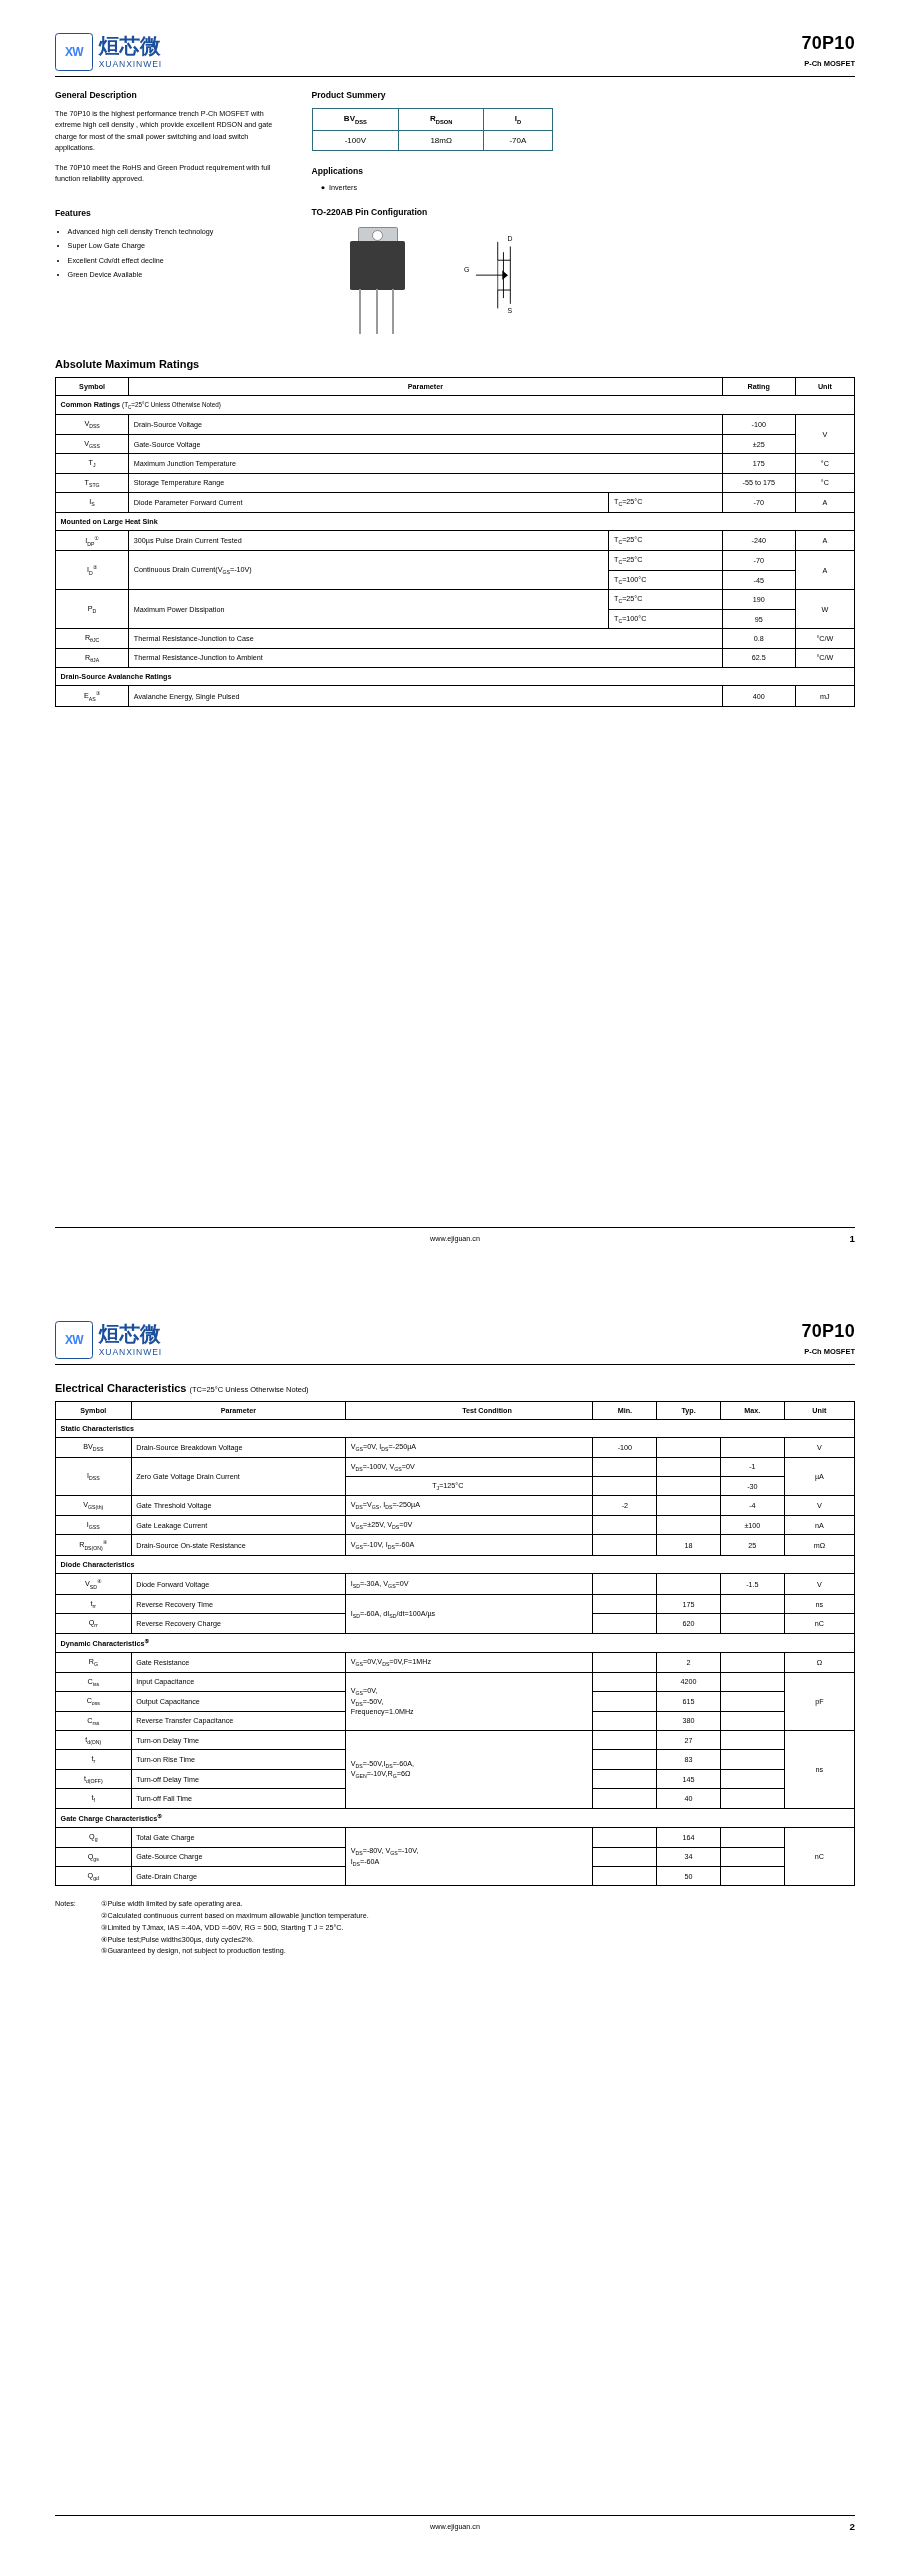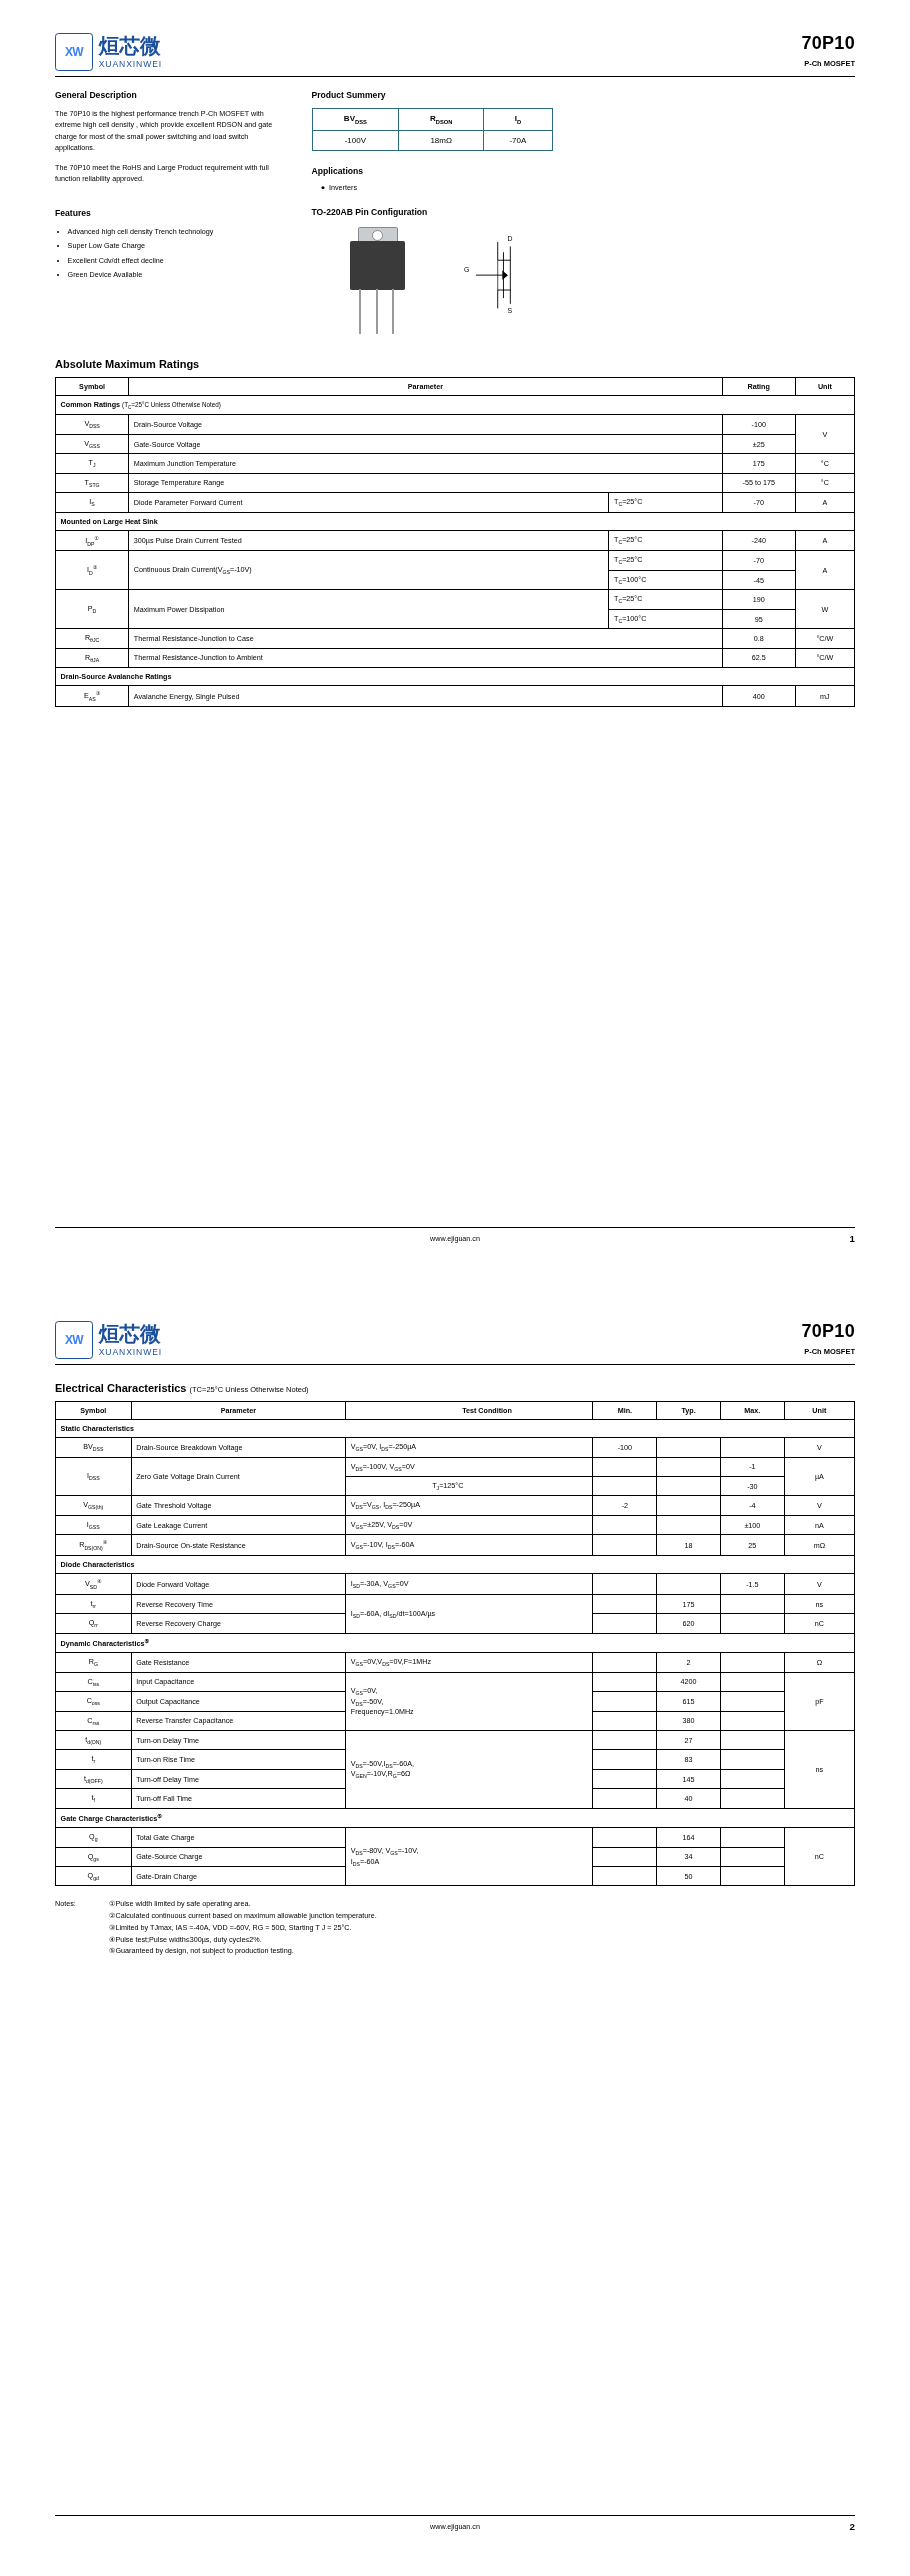--- a/index.html
+++ b/index.html
@@ -105,7 +105,7 @@
     <div class="col-left">
       <div class="sec-title">General Description</div>
       <div class="para">The 70P10 is the highest performance trench P-Ch MOSFET with extreme high cell density , which provide excellent RDSON and gate charge for most of the small power switching and load switch applications.</div>
-      <div class="para">The 70P10 meet the RoHS and Large Product requirement with full function reliability approved.</div>
+      <div class="para">The 70P10 meet the RoHS and Green Product requirement with full function reliability approved.</div>
 
       <div class="feat-title">Features</div>
       <ul class="feat">

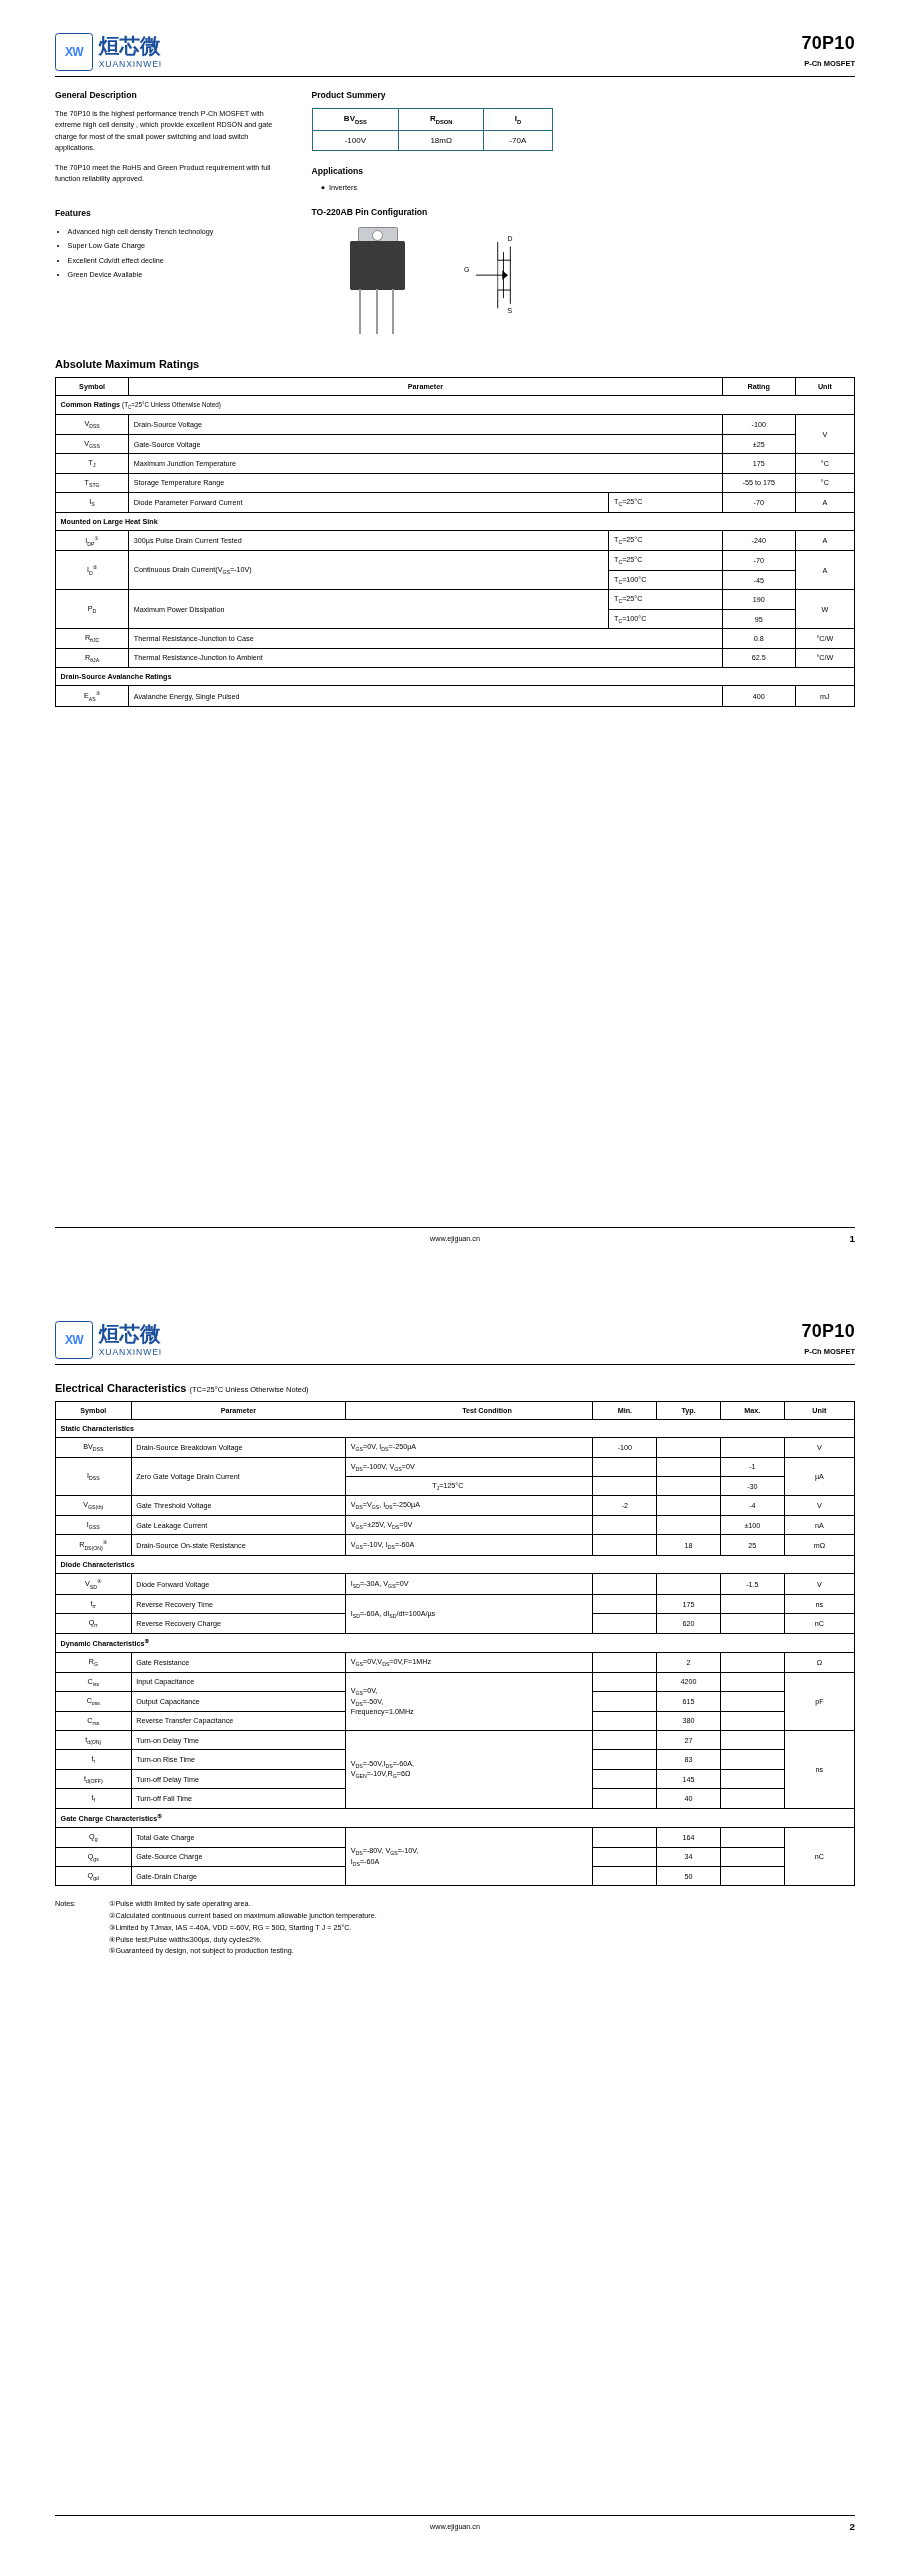--- a/index.html
+++ b/index.html
@@ -77,7 +77,7 @@
   .foot-pg{position:absolute;right:0;font-size:9.8px;font-weight:bold;}
 
   .notes{margin-top:11.5px;font-size:7.2px;line-height:1.65;}
-  .notes-inner{display:flex;gap:8px;}
+  .notes-inner{display:flex;}
   .notes-lbl{width:46px;font-weight:normal;}
 </style>
 </head>

